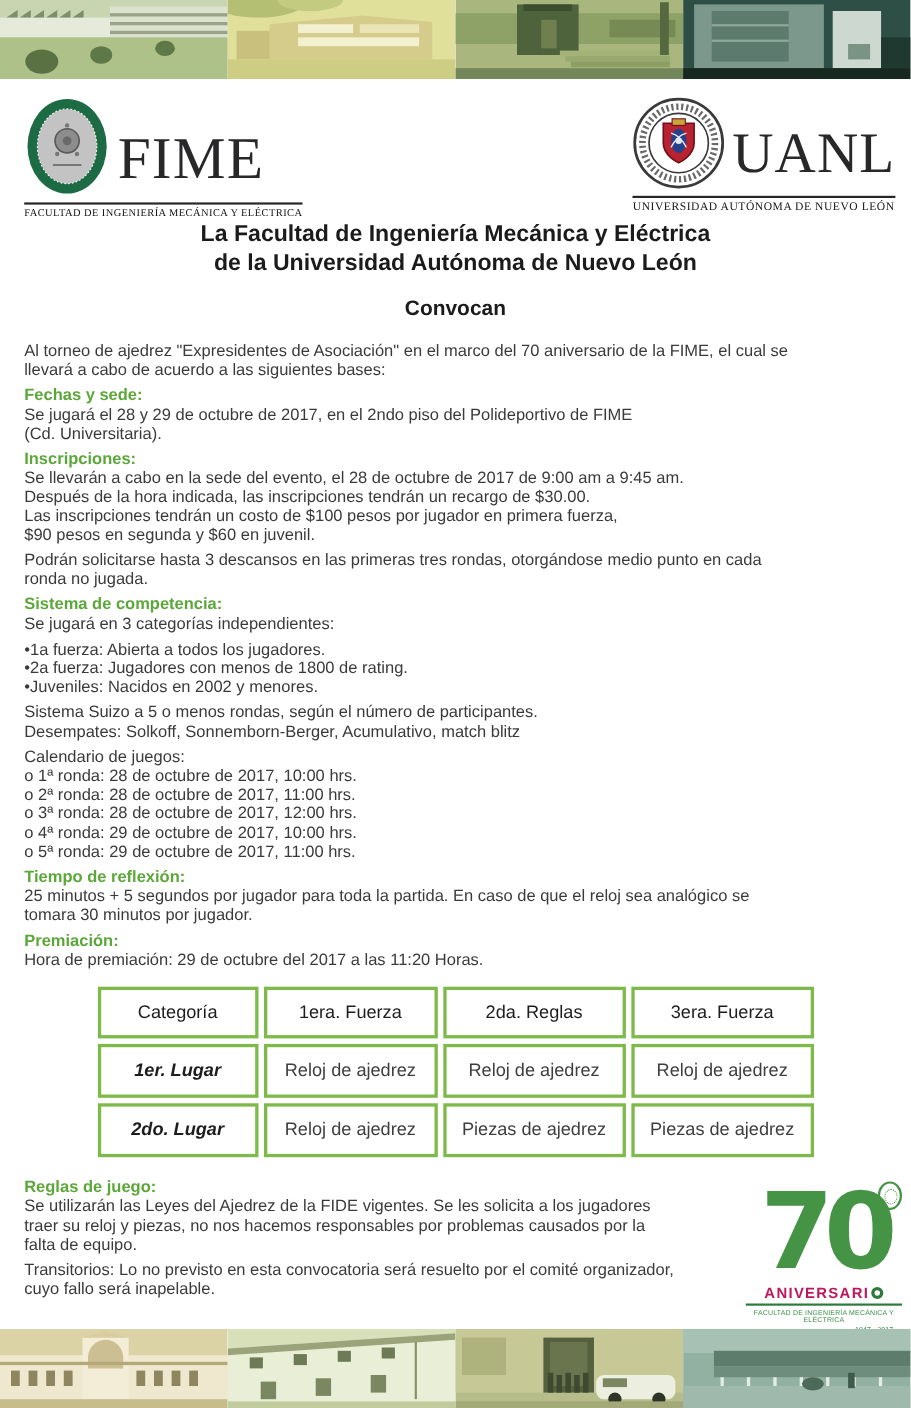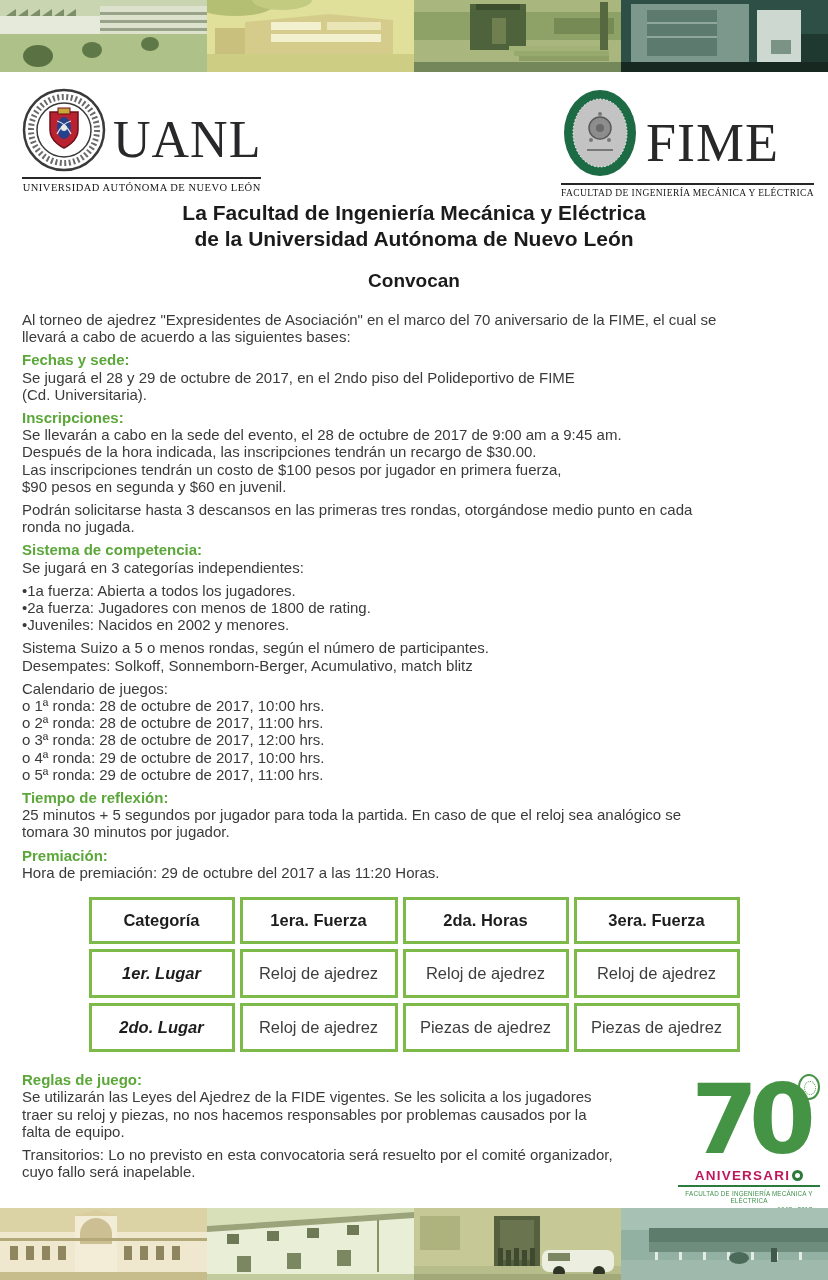--- a/index.html
+++ b/index.html
@@ -129,25 +129,6 @@
   </div>
 
   <div class="logos">
-    <div class="logo-block uanl">
-      <div class="logo-top">
-        <span>
-          <svg width="84" height="84" viewBox="0 0 84 84">
-            <circle cx="42" cy="42" r="40" fill="#ffffff" stroke="#3a3a3a" stroke-width="2.5"></circle>
-            <circle cx="42" cy="42" r="33" fill="none" stroke="#6a6a6a" stroke-width="6" stroke-dasharray="2,2.5"></circle>
-            <circle cx="42" cy="42" r="27" fill="#ffffff" stroke="#3a3a3a" stroke-width="1.5"></circle>
-            <path d="M28 24h28v18c0 12-14 18-14 18s-14-6-14-18z" fill="#b92230" stroke="#6e1018" stroke-width="1.5"></path>
-            <rect x="36" y="20" width="12" height="6" fill="#caa53c" stroke="#6e1018" stroke-width="1"></rect>
-            <ellipse cx="42" cy="40" rx="7" ry="11" fill="#24418e"></ellipse>
-            <circle cx="42" cy="40" r="3" fill="#e8e8e8"></circle>
-            <path d="M35 46c4-8 10-12 14-13M49 46c-4-8-10-12-14-13" stroke="#e8e8e8" stroke-width="1.2" fill="none"></path>
-          </svg>
-        </span>
-        <span class="acronym">UANL</span>
-      </div>
-      <div class="logo-caption">UNIVERSIDAD AUTÓNOMA DE NUEVO LEÓN</div>
-    </div>
-
     <div class="logo-block fime">
       <div class="logo-top">
         <span>
@@ -166,6 +147,25 @@
         <span class="acronym">FIME</span>
       </div>
       <div class="logo-caption">FACULTAD DE INGENIERÍA MECÁNICA Y ELÉCTRICA</div>
+    </div>
+
+    <div class="logo-block uanl">
+      <div class="logo-top">
+        <span>
+          <svg width="84" height="84" viewBox="0 0 84 84">
+            <circle cx="42" cy="42" r="40" fill="#ffffff" stroke="#3a3a3a" stroke-width="2.5"></circle>
+            <circle cx="42" cy="42" r="33" fill="none" stroke="#6a6a6a" stroke-width="6" stroke-dasharray="2,2.5"></circle>
+            <circle cx="42" cy="42" r="27" fill="#ffffff" stroke="#3a3a3a" stroke-width="1.5"></circle>
+            <path d="M28 24h28v18c0 12-14 18-14 18s-14-6-14-18z" fill="#b92230" stroke="#6e1018" stroke-width="1.5"></path>
+            <rect x="36" y="20" width="12" height="6" fill="#caa53c" stroke="#6e1018" stroke-width="1"></rect>
+            <ellipse cx="42" cy="40" rx="7" ry="11" fill="#24418e"></ellipse>
+            <circle cx="42" cy="40" r="3" fill="#e8e8e8"></circle>
+            <path d="M35 46c4-8 10-12 14-13M49 46c-4-8-10-12-14-13" stroke="#e8e8e8" stroke-width="1.2" fill="none"></path>
+          </svg>
+        </span>
+        <span class="acronym">UANL</span>
+      </div>
+      <div class="logo-caption">UNIVERSIDAD AUTÓNOMA DE NUEVO LEÓN</div>
     </div>
   </div>
 

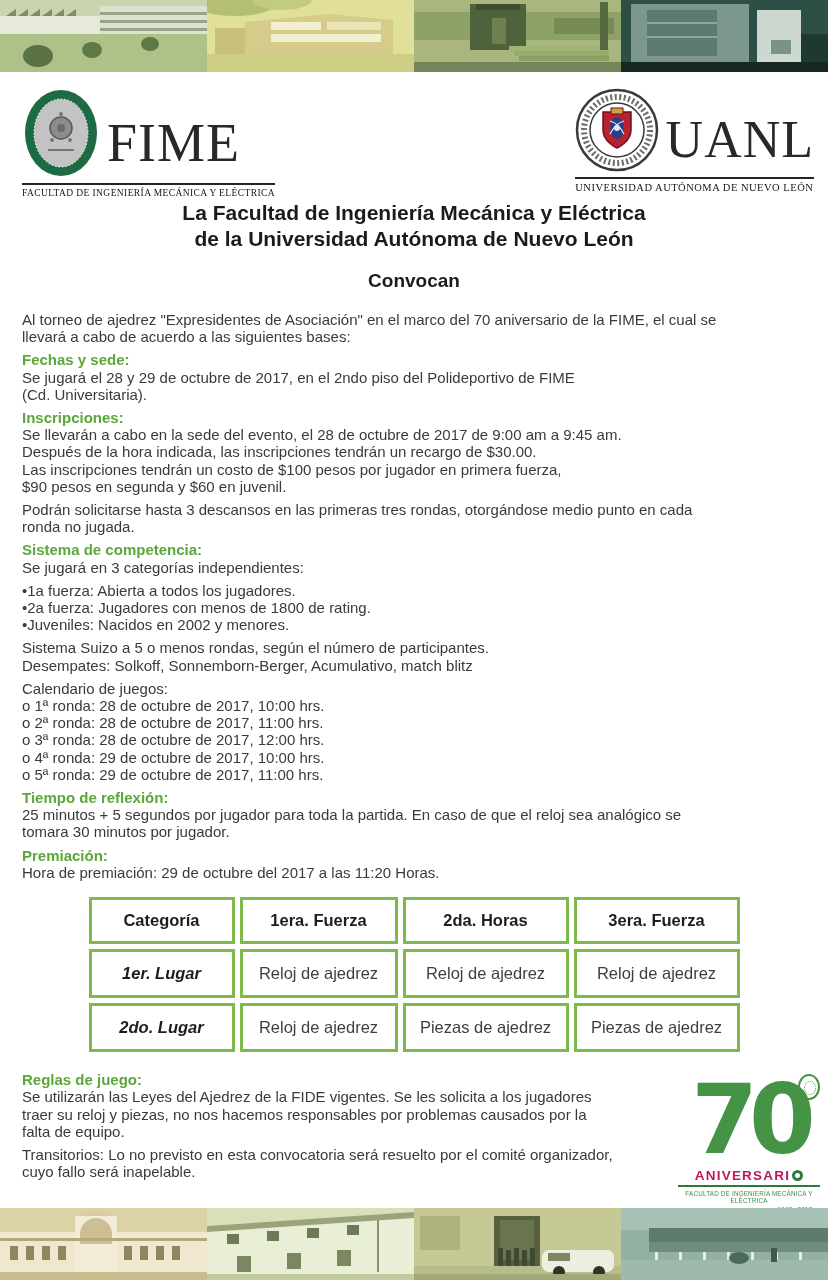--- a/index.html
+++ b/index.html
@@ -42,7 +42,7 @@
   table.prize{border-collapse:separate;border-spacing:5px;margin:11px auto 0;width:656px;table-layout:fixed;}
   .prize th,.prize td{border:3px solid #7eba49;background:#fff;text-align:center;
     font-size:16.5px;padding:9px 3px;color:#3e3e3e;overflow:hidden;}
-  .prize th{font-weight:bold;color:#1d1d1d;padding:11px 3px;}
+  .prize th{font-weight:normal;color:#1d1d1d;padding:11px 3px;}
   .prize td.cat{font-weight:bold;color:#1d1d1d;padding:12px 3px;font-style:italic;}
   .prize td{padding:12px 7px;}
   .prize col.c1{width:146px;} .prize col.c2{width:158px;}

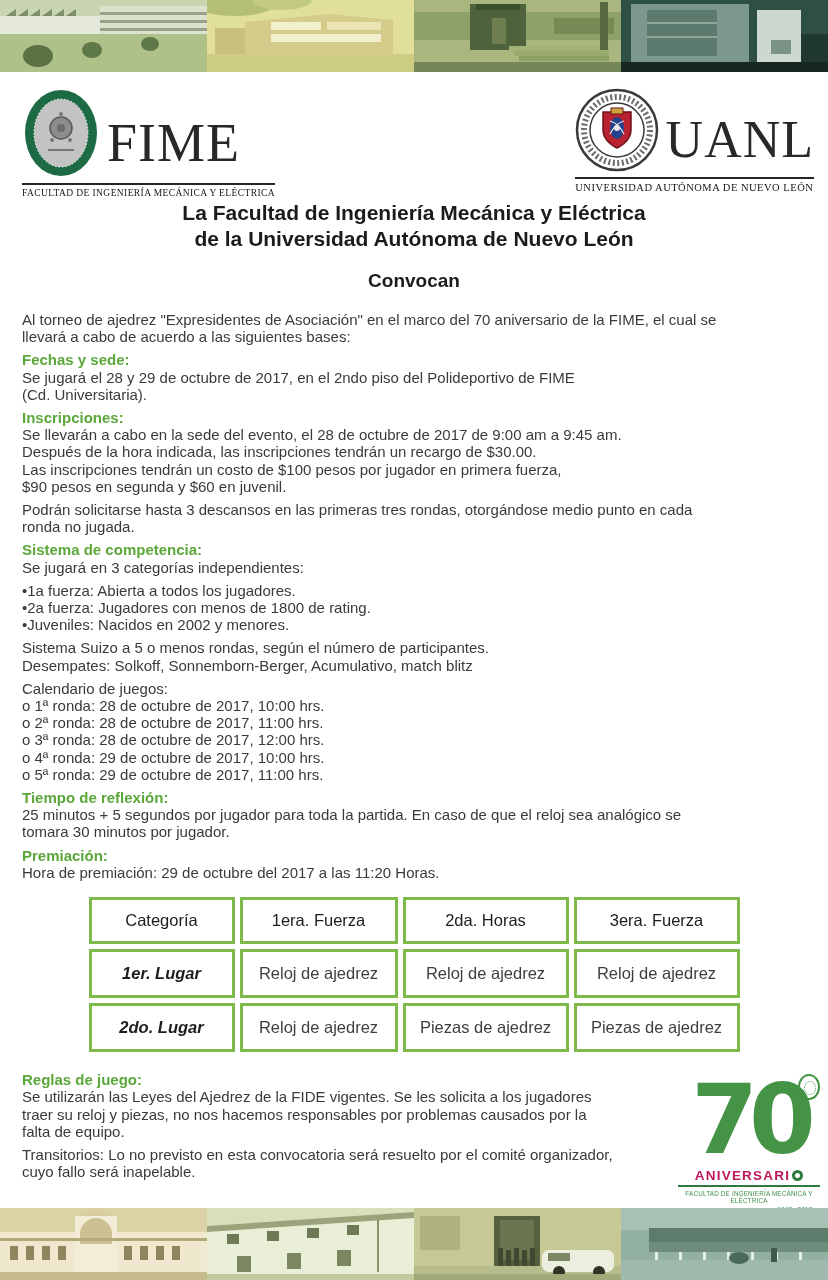--- a/index.html
+++ b/index.html
@@ -242,7 +242,7 @@
         <tr>
       <th>Categoría</th>
       <th>1era. Fuerza</th>
-      <th>2da. Horas</th>
+      <th>2da. Reglas</th>
       <th>3era. Fuerza</th>
     </tr>
     <tr>

